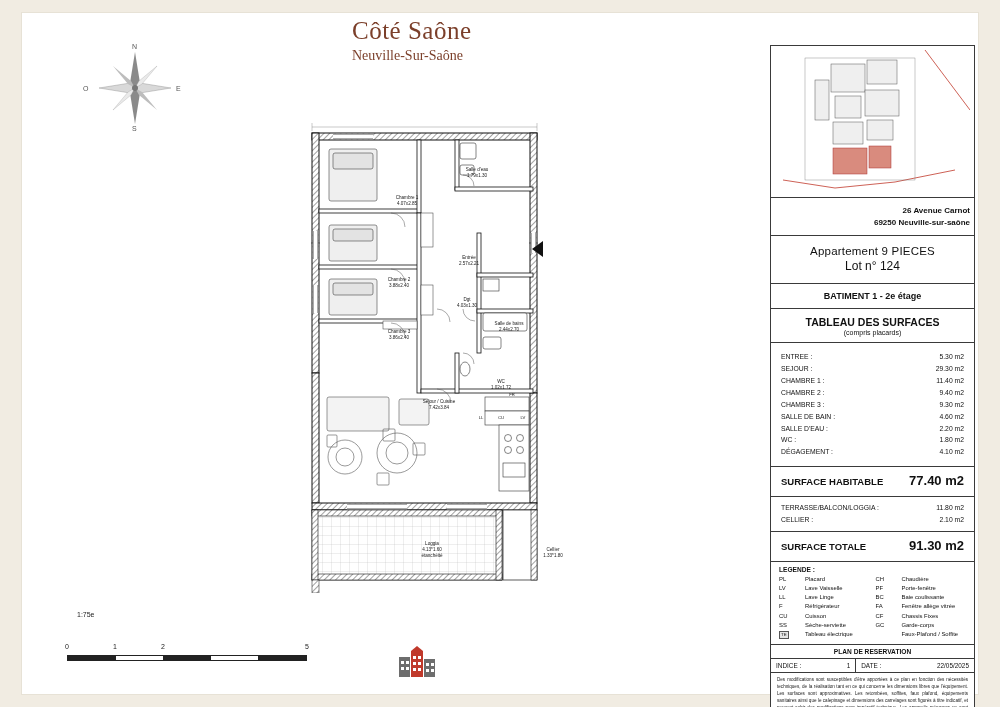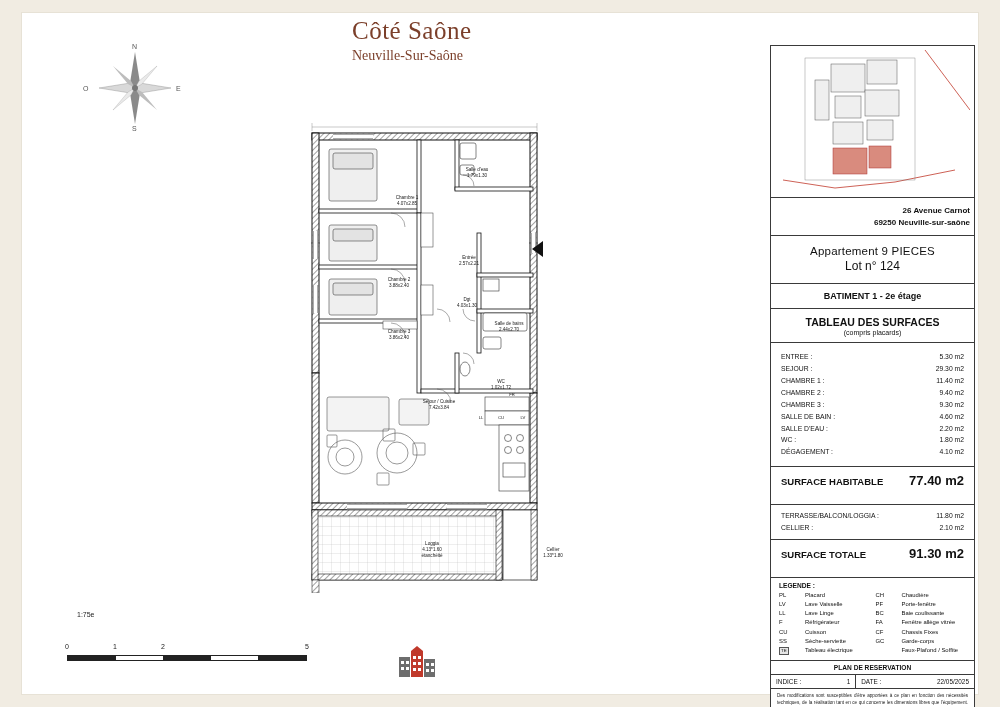--- a/index.html
+++ b/index.html
@@ -205,7 +205,7 @@
     display: flex;
     justify-content: space-between;
     align-items: baseline;
-    padding: 6px 10px 16px;
+    padding: 6px 10px 8px;
     color: #111;
   }
   .tot-row .lbl { font-size: 9.5px; font-weight: bold; }

